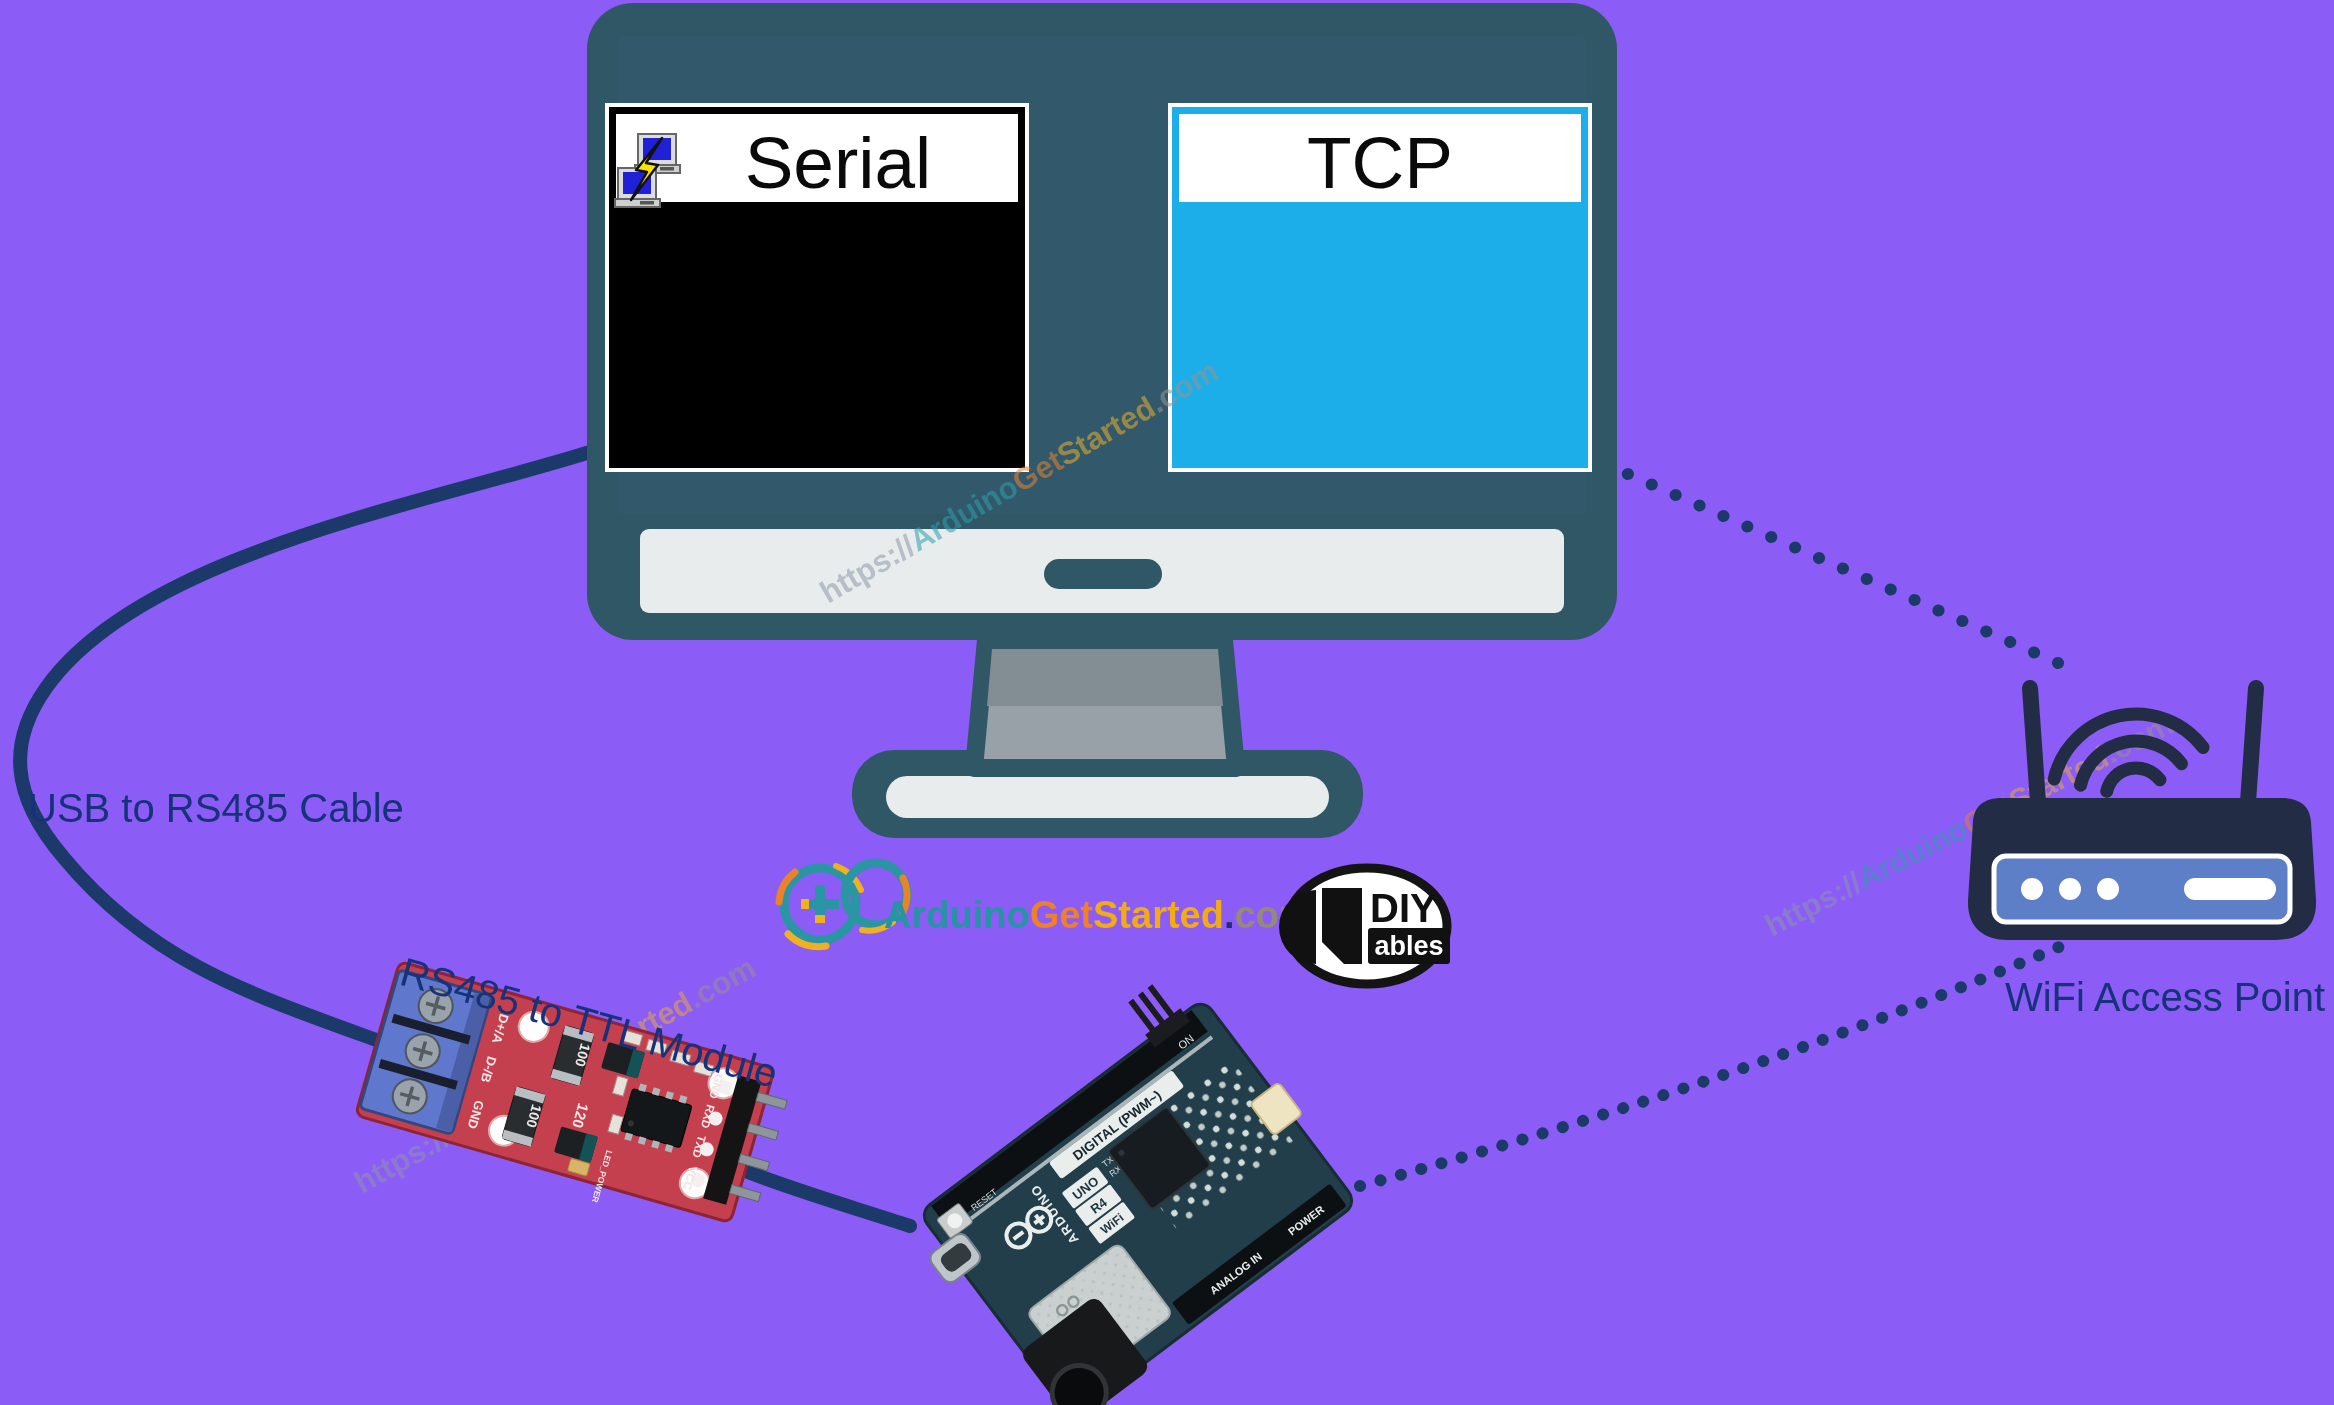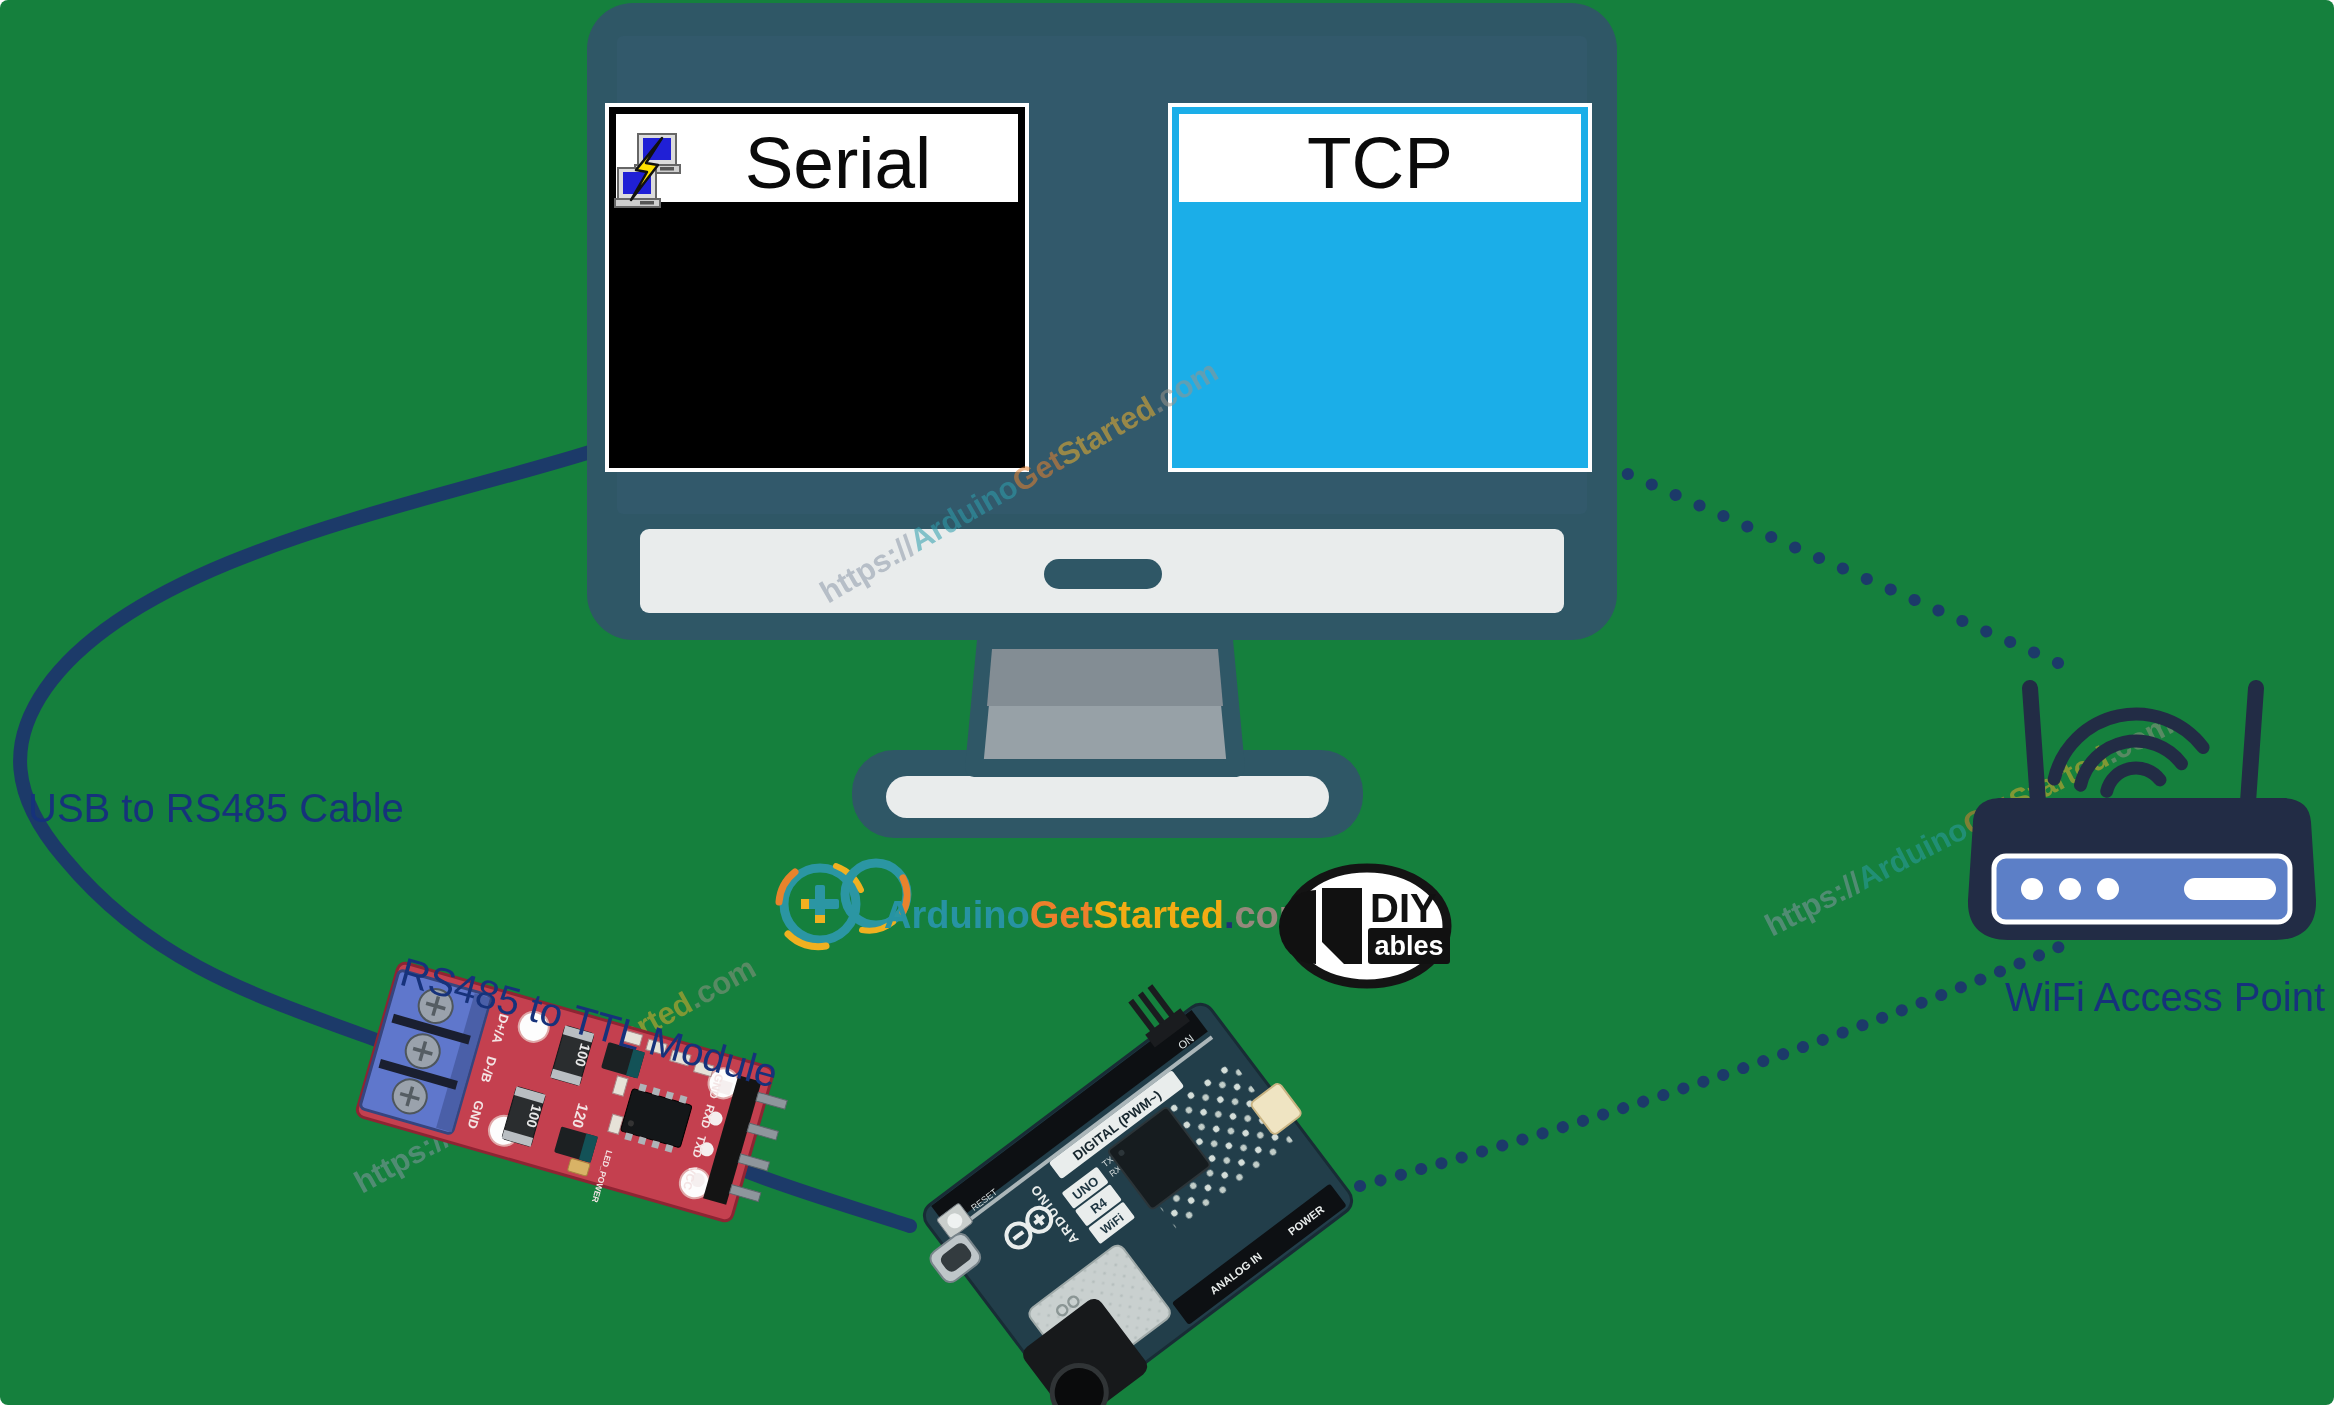--- a/index.html
+++ b/index.html
@@ -3,8 +3,8 @@
 <meta charset="utf-8">
 <style>
   html,body{margin:0;padding:0;background:#ffffff;}
-  .stage{position:relative;width:2334px;height:1405px;background:#15803d;overflow:hidden;
-         font-family:"Liberation Sans",sans-serif;border-radius:8px;}
+  .stage{position:relative;width:2334px;height:1405px;background:#8b5cf6;overflow:hidden;
+         font-family:"Liberation Sans",sans-serif;}
   svg{display:block;}
   text{font-family:"Liberation Sans",sans-serif;}
   .win-title{font-size:73px;fill:#0a0a0a;}

